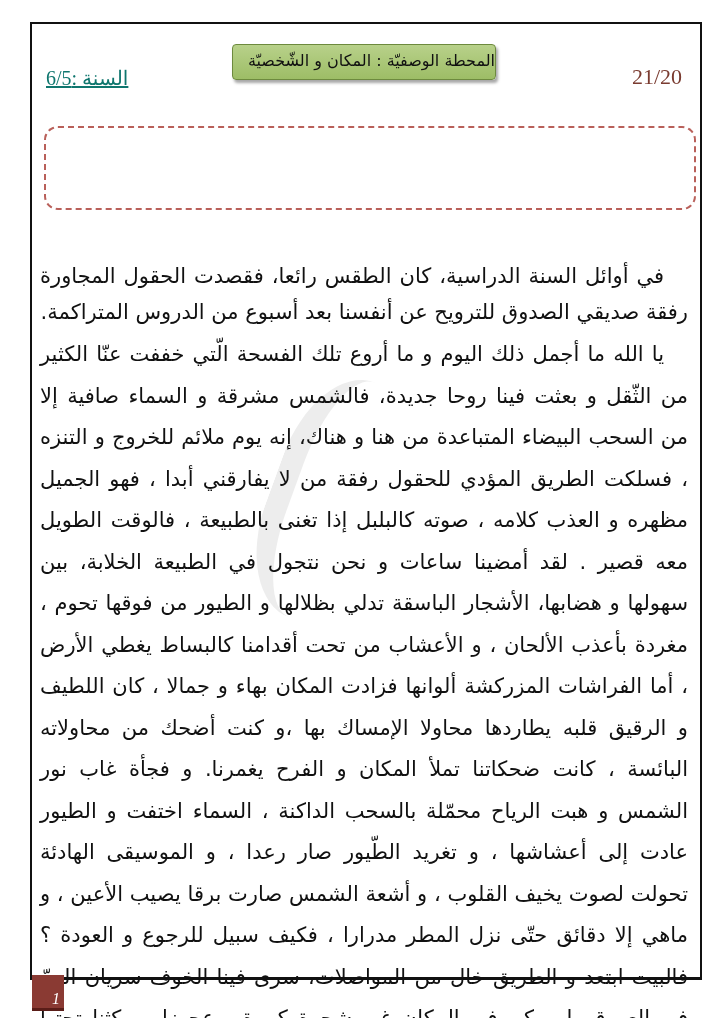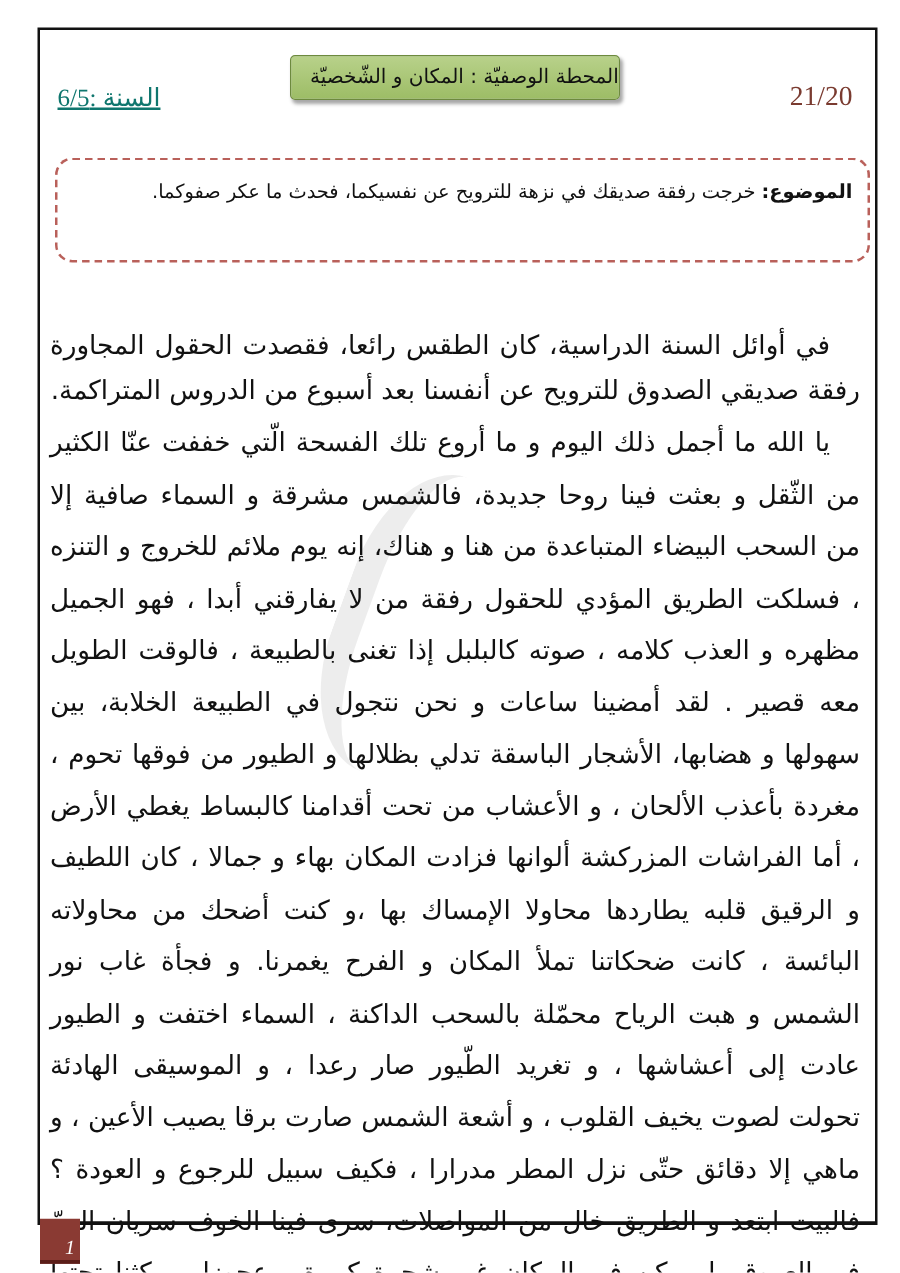--- a/index.html
+++ b/index.html
@@ -28,9 +28,6 @@
 <div class="page-num-left">السنة :6/5</div>
 
 <div class="topic-box">
-  <div class="topic-line1">
-    <span class="lbl">الموضوع:</span><span> خرجت رفقة صديقك في نزهة للترويح عن نفسيكما، فحدث ما عكر صفوكما.</span>
-  </div>
 </div>
 
 <div class="watermark"></div>

